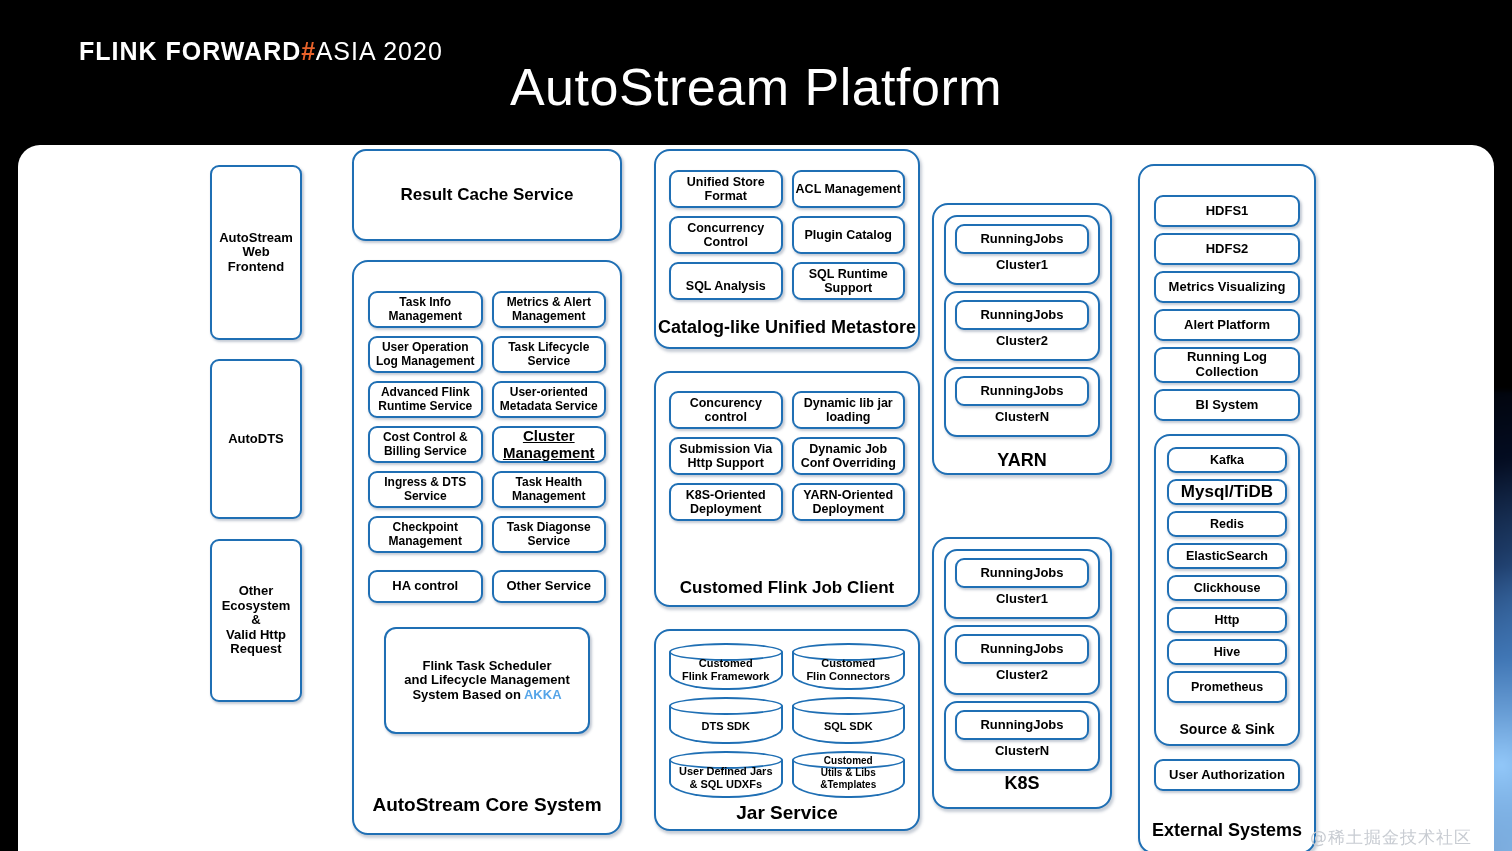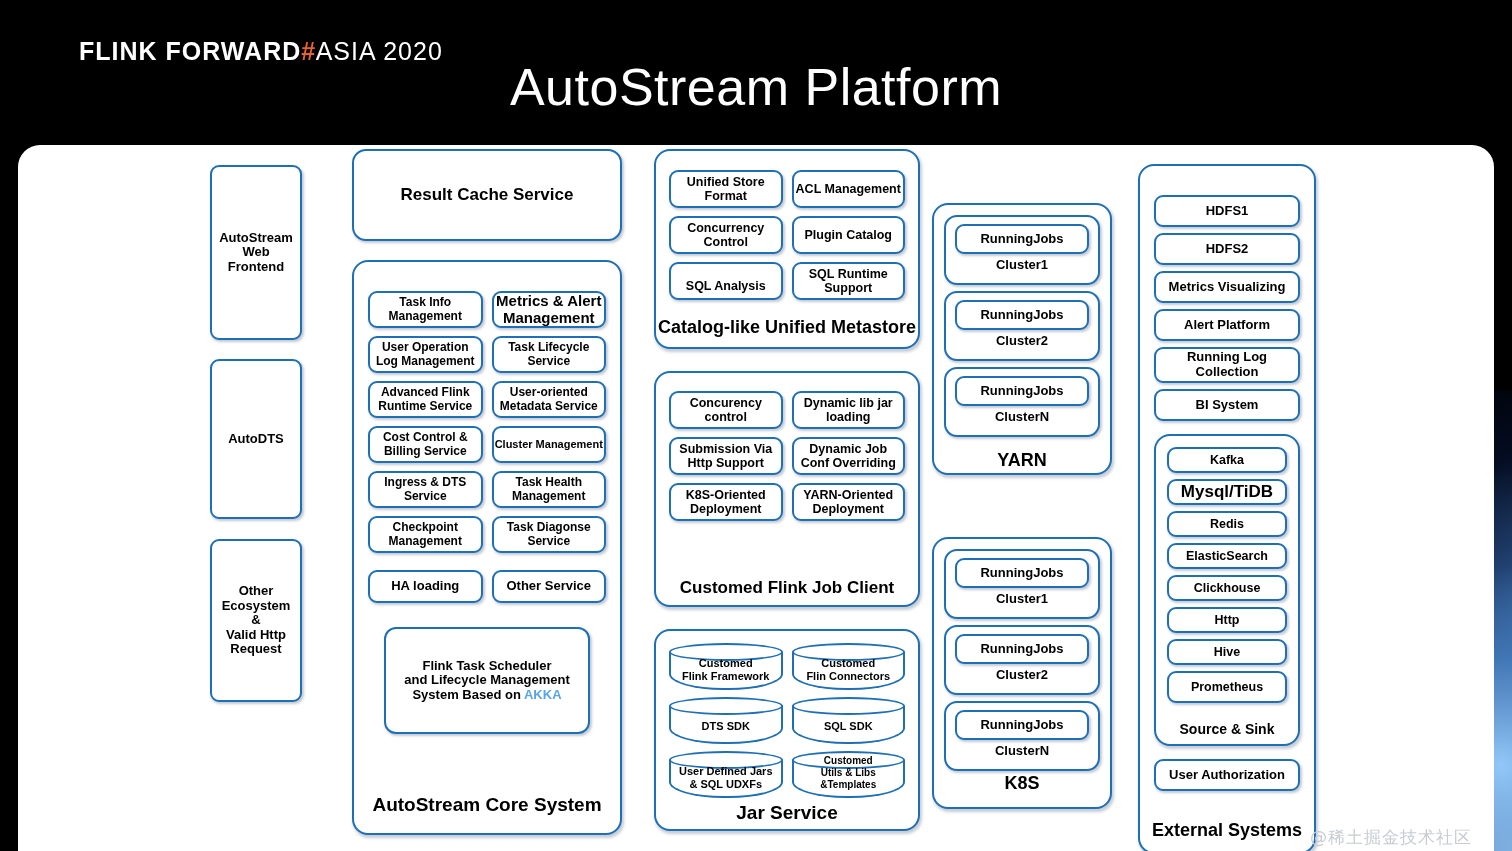--- a/index.html
+++ b/index.html
@@ -169,7 +169,7 @@
             <div class="bx" style="height:37px;font-size:12px;">
                 <span>Task Info Management</span>
               </div>
-            <div class="bx" style="height:37px;font-size:15px;">
+            <div class="bx" style="height:37px;font-size:12px;">
                 <span>Metrics &amp; Alert Management</span>
               </div>
           </div>

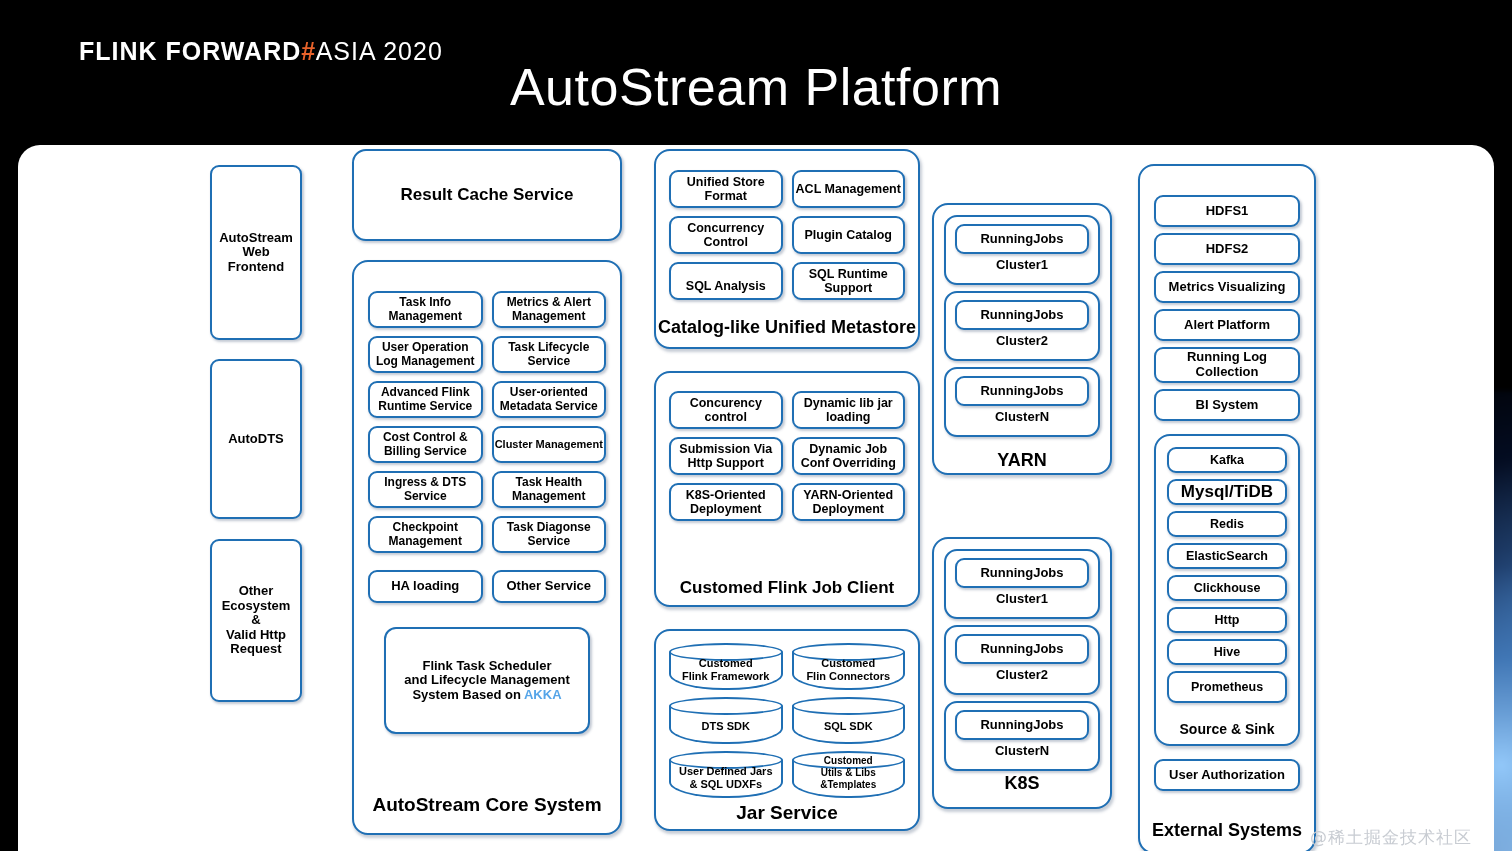--- a/index.html
+++ b/index.html
@@ -193,7 +193,7 @@
             <div class="bx" style="height:37px;font-size:12px;">
                 <span>Cost Control &amp; Billing Service</span>
               </div>
-            <div class="bx" style="height:37px;font-size:11px;">
+            <div class="bx" style="height:37px;font-size:15px;text-decoration:underline;">
                 <span>Cluster Management</span>
               </div>
           </div>

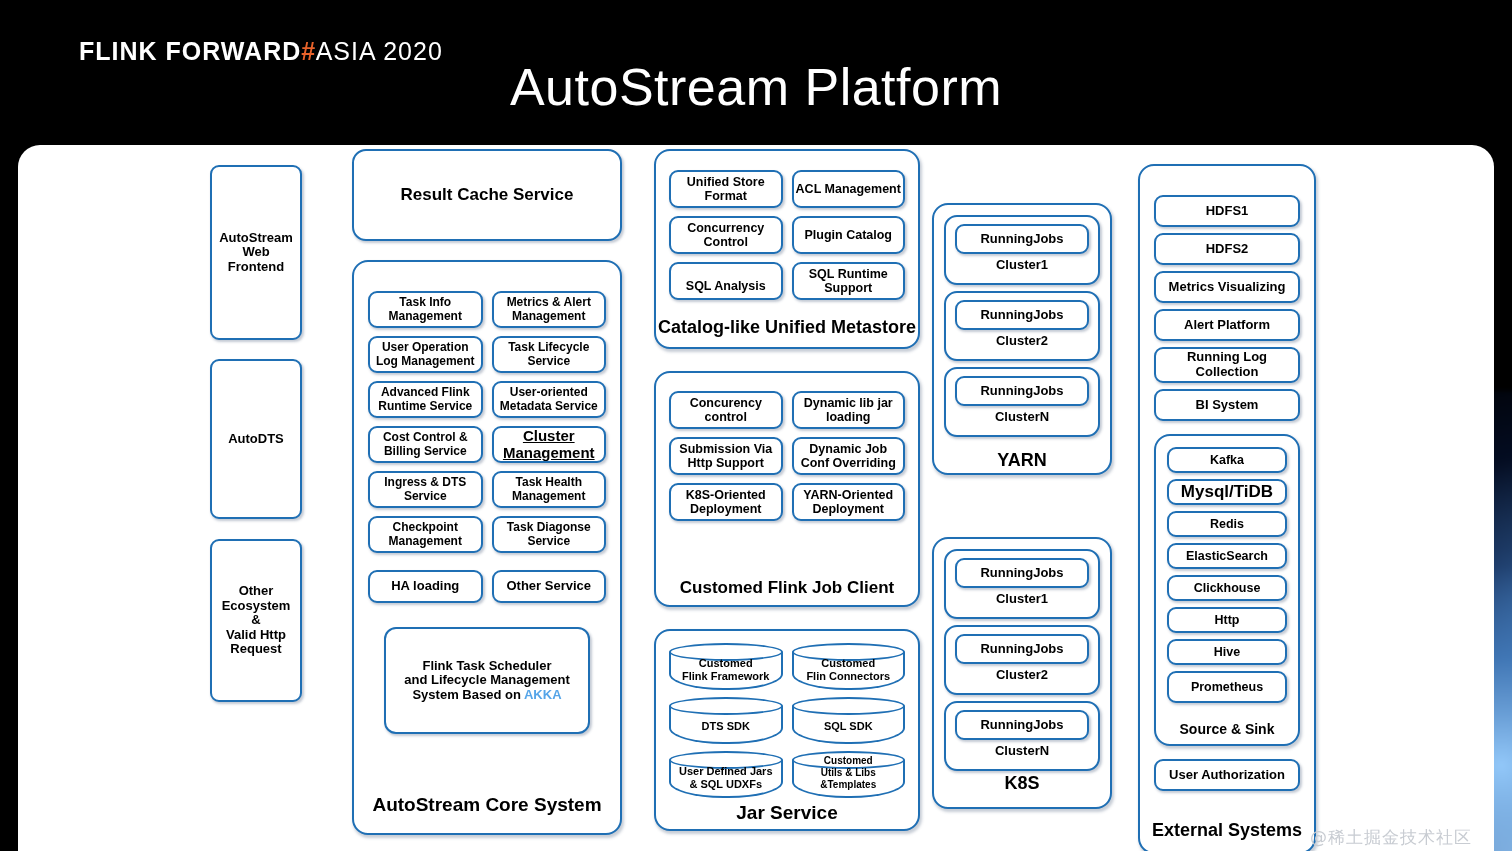--- a/index.html
+++ b/index.html
@@ -215,7 +215,7 @@
           </div>
           <div class="row2" style="margin-top:9px;">
             <div class="bx" style="height:33px;font-size:13px;">
-                <span>HA loading</span>
+                <span>HA control</span>
               </div>
             <div class="bx" style="height:33px;font-size:13px;">
                 <span>Other Service</span>

